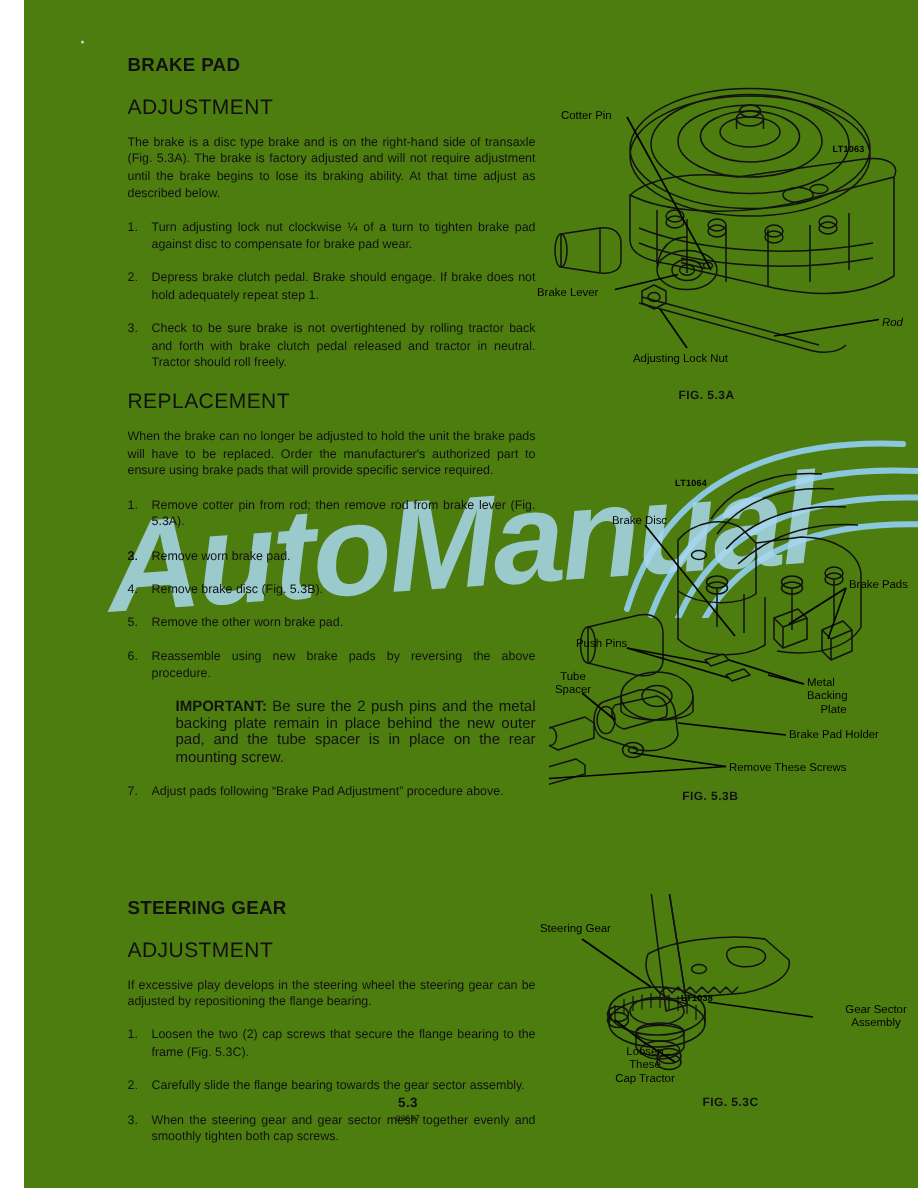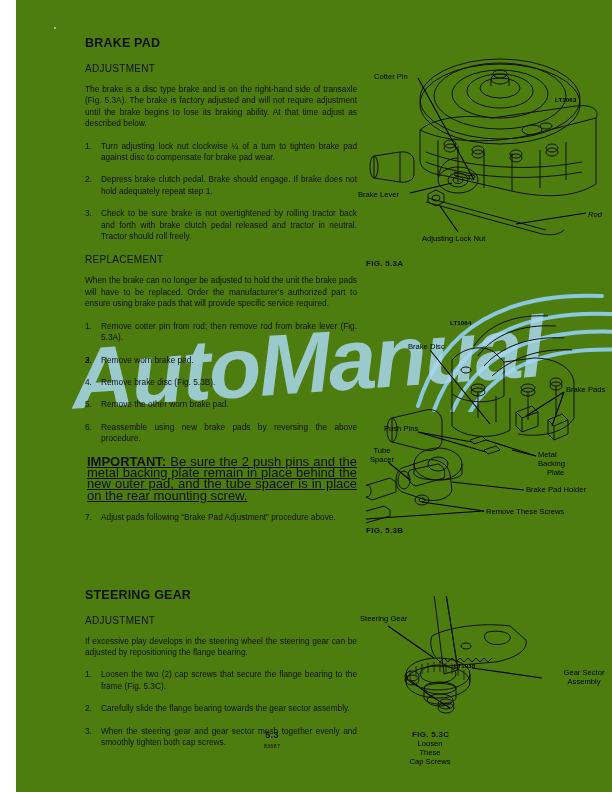--- a/index.html
+++ b/index.html
@@ -69,7 +69,7 @@
     margin: 0 0 13px 0;
   }
   .sub-head {
-    font-size: 10px;
+    font-size: 14px;
     letter-spacing: 0.3px;
     margin: 12px 0 10px 0;
   }

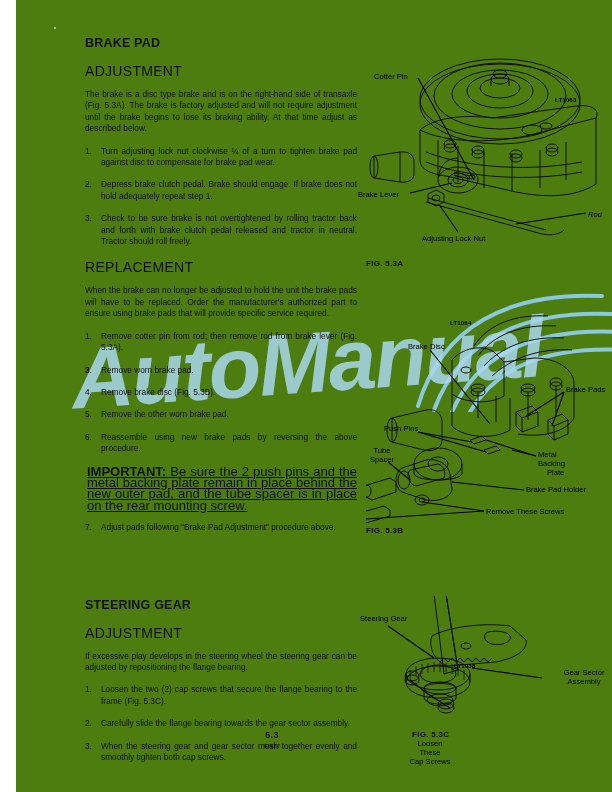--- a/index.html
+++ b/index.html
@@ -118,6 +118,7 @@
   .fig-cap {
     font-size: 8px;
     font-weight: bold;
+    text-align: center;
     letter-spacing: 0.3px;
   }
   .lbl {

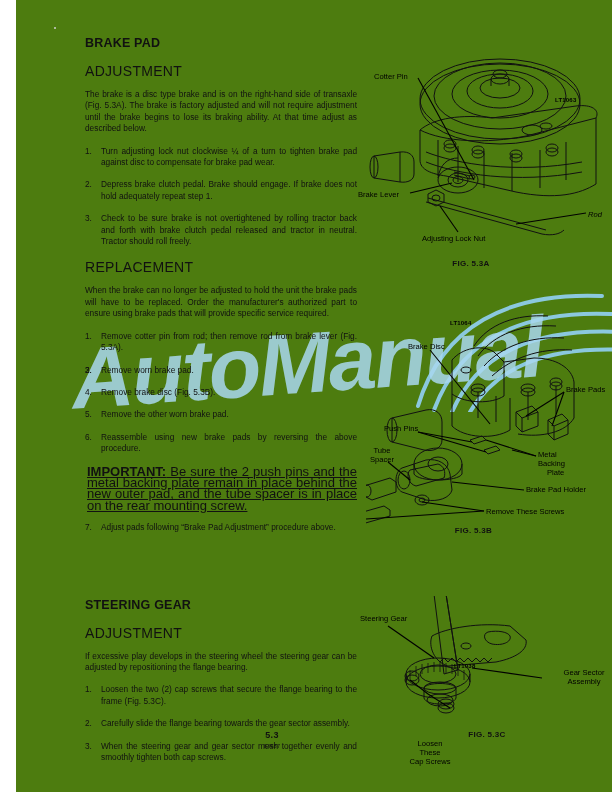--- a/index.html
+++ b/index.html
@@ -100,11 +100,10 @@
     text-align: left;
   }
   .important {
-    font-size: 13px;
+    font-size: 10px;
     line-height: 11.4px;
-    margin: 0 0 11px 2px;
+    margin: 0 0 11px 32px;
     text-align: justify;
-    text-decoration: underline;
   }
   .important b { font-weight: bold; }
 

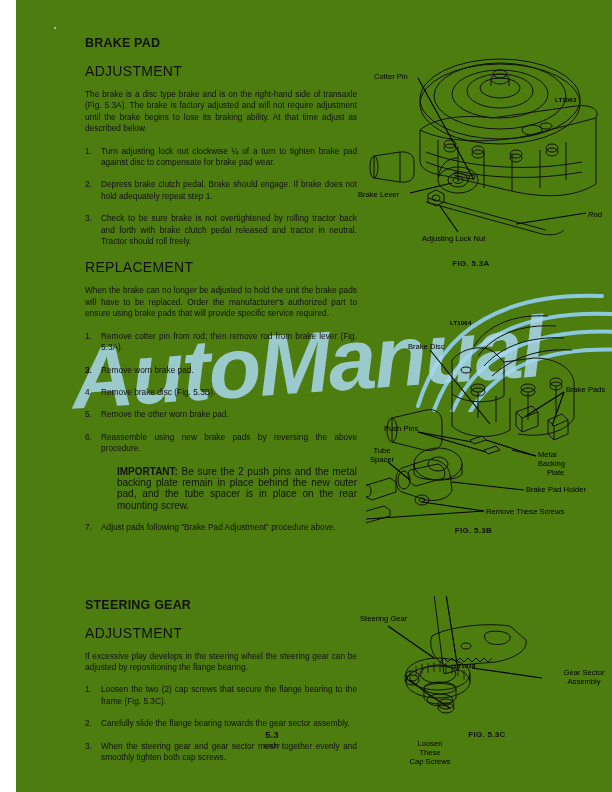--- a/index.html
+++ b/index.html
@@ -409,7 +409,7 @@
 
     <div class="lbl" style="left:-16px; top:18px;">Steering Gear</div>
     <div class="lbl ctr" style="left:168px; top:72px; width:80px;"><span>Gear Sector</span><br><span>Assembly</span></div>
-    <div class="lbl ctr" style="left:14px; top:100px; width:80px;margin-top:43px;"><span>Loosen</span><br><span>These</span><br><span>Cap Screws</span></div>
+    <div class="lbl ctr" style="left:14px; top:100px; width:80px;"><span>Loosen</span><br><span>These</span><br><span>Cap Screws</span></div>
     <div class="code-lbl" style="left:78px; top:67px;">LT1038</div>
 
     <svg style="position:absolute; left:0; top:0;" width="240" height="140">

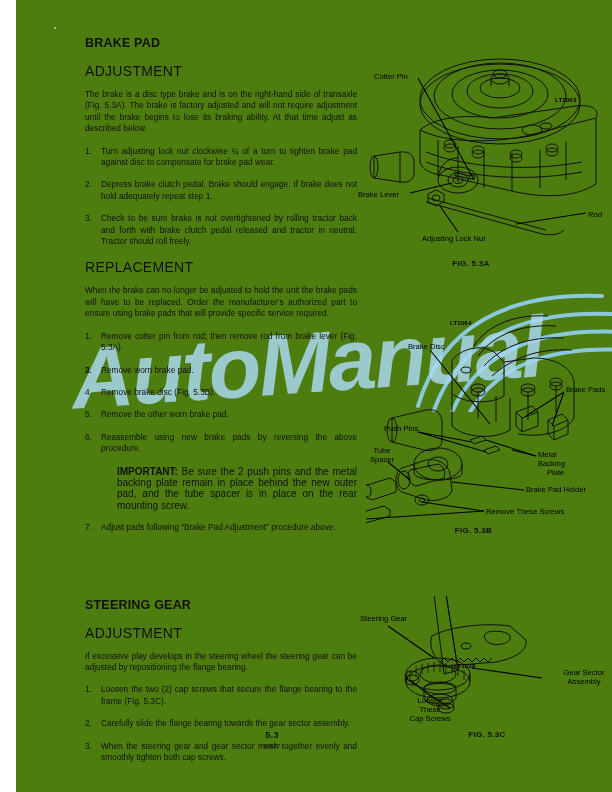--- a/index.html
+++ b/index.html
@@ -409,7 +409,7 @@
 
     <div class="lbl" style="left:-16px; top:18px;">Steering Gear</div>
     <div class="lbl ctr" style="left:168px; top:72px; width:80px;"><span>Gear Sector</span><br><span>Assembly</span></div>
-    <div class="lbl ctr" style="left:14px; top:100px; width:80px;"><span>Loosen</span><br><span>These</span><br><span>Cap Screws</span></div>
+    <div class="lbl ctr" style="left:14px; top:100px; width:80px;"><span>Loosen</span><br><span>These</span><br><span>Cap Tractor</span></div>
     <div class="code-lbl" style="left:78px; top:67px;">LT1038</div>
 
     <svg style="position:absolute; left:0; top:0;" width="240" height="140">

